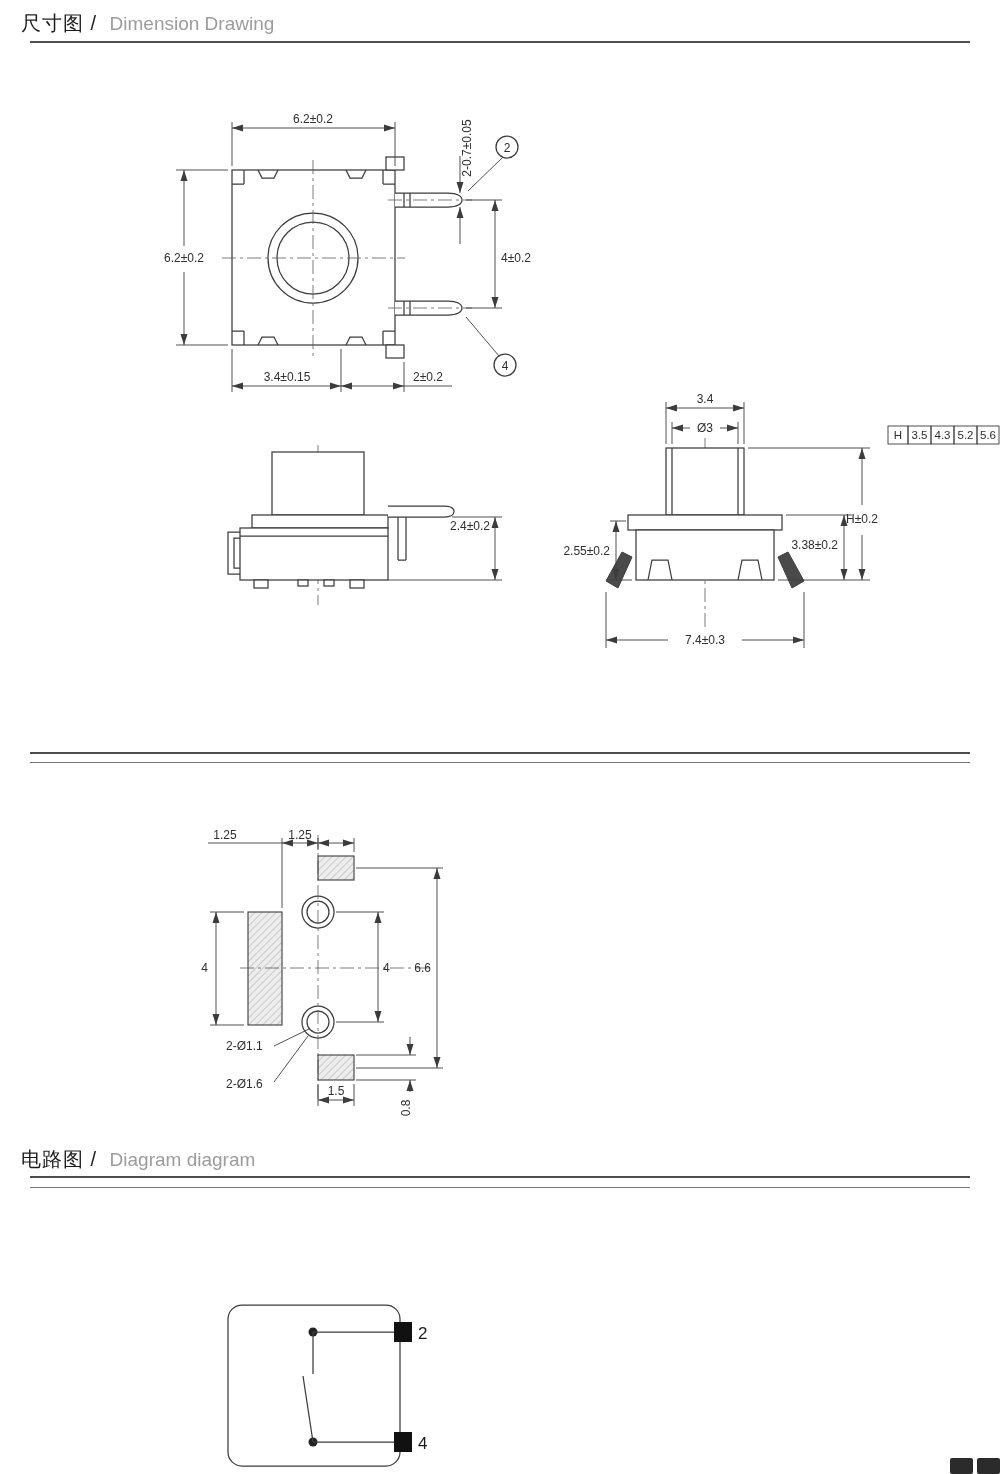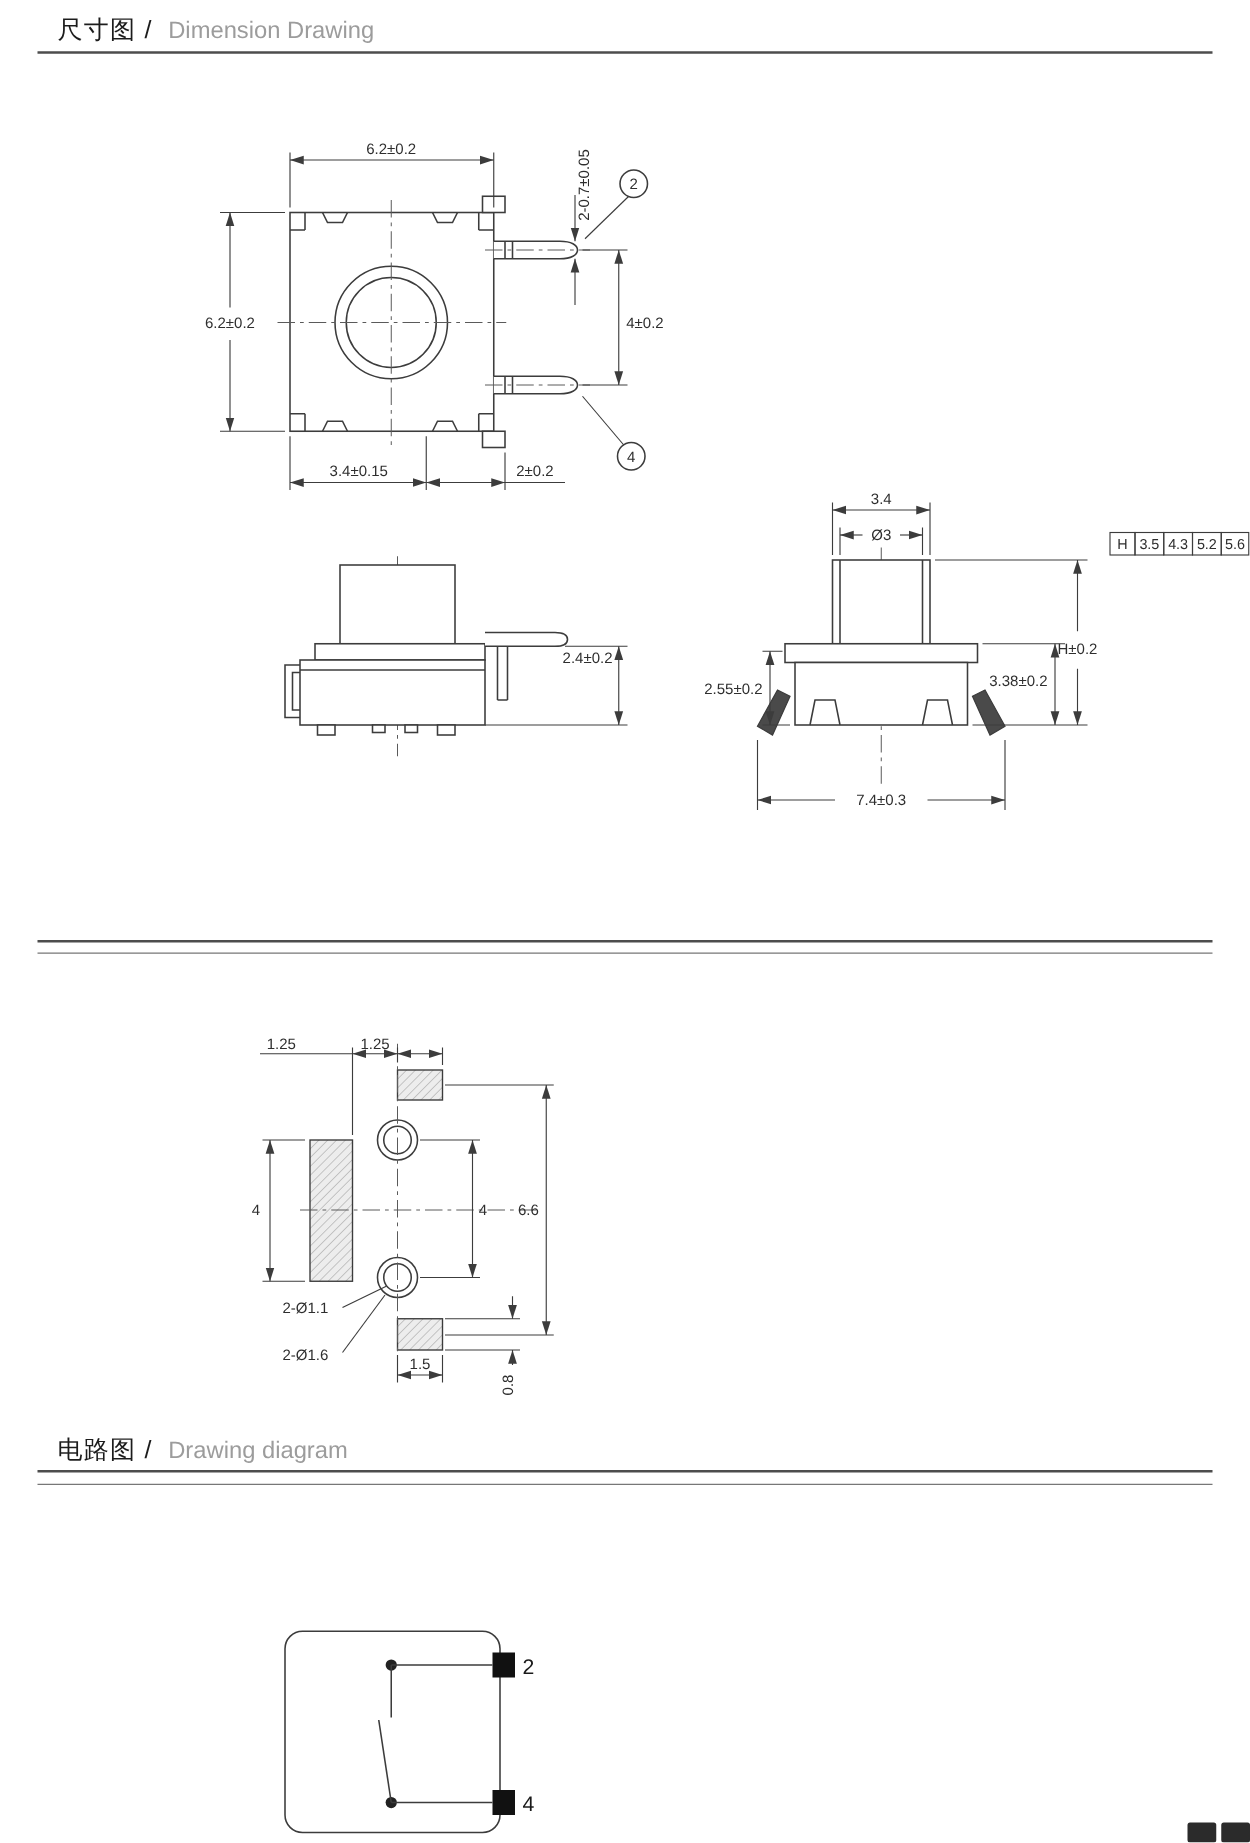--- a/index.html
+++ b/index.html
@@ -6,7 +6,7 @@
   body{background:#ffffff}
   .page{position:relative;width:1000px;height:1474px;background:#fff;font-family:"Liberation Sans",sans-serif;overflow:hidden}
   .drawing{position:absolute;left:0;top:0}
-  .hdr{position:absolute;left:46px;white-space:nowrap}
+  .hdr{position:absolute;left:21px;white-space:nowrap}
   .hdr .zh{font-size:20px;color:#1c1c1c;letter-spacing:1px}
   .hdr .en{font-size:19px;color:#9c9c9c;margin-left:8px}
   .rule{position:absolute;left:30px;width:940px;border-top:2px solid #4d4d4d;height:0}

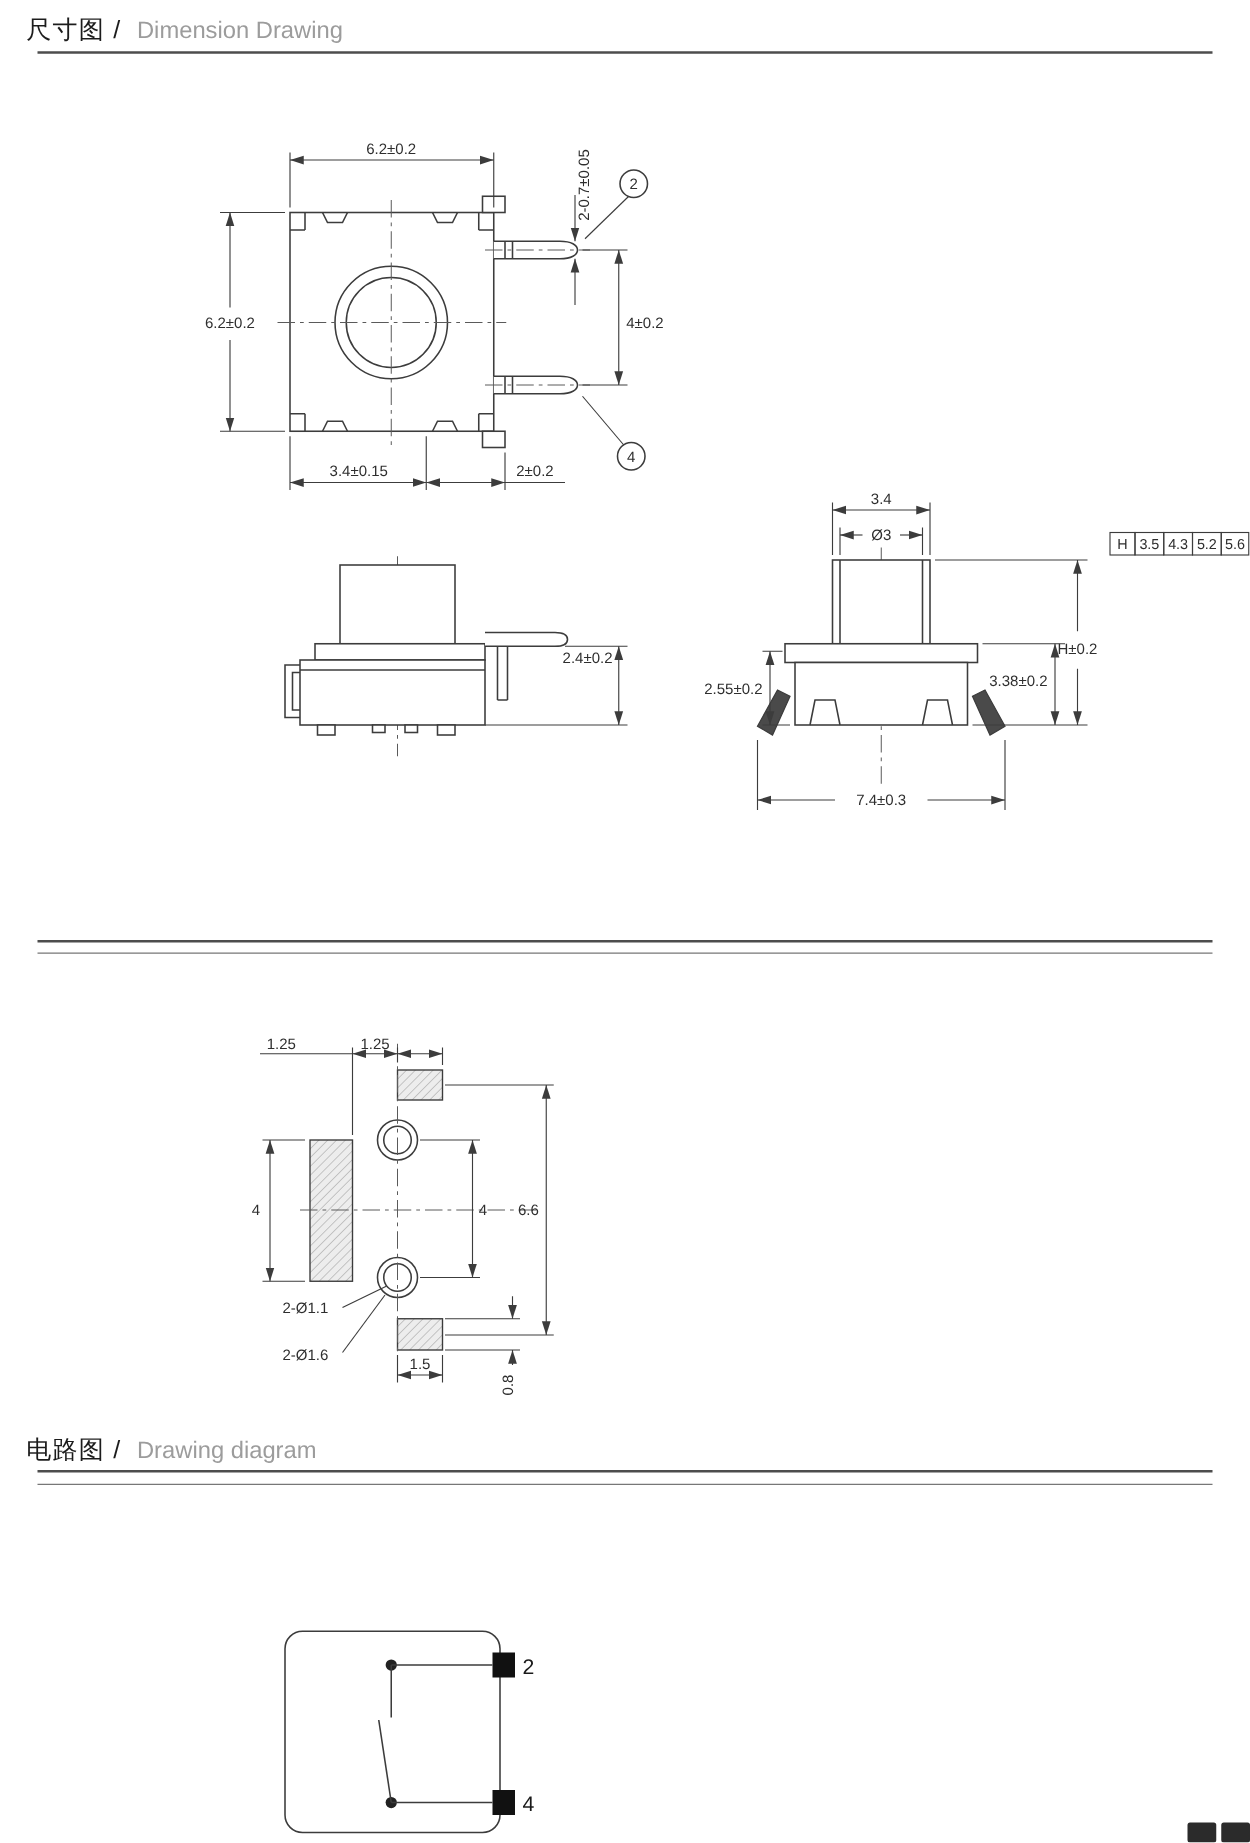--- a/index.html
+++ b/index.html
@@ -232,7 +232,7 @@
 
   <div class="hdr" style="top:1146px">
     <span class="zh">电路图 /</span>
-    <span class="en">Drawing diagram</span>
+    <span class="en">Diagram diagram</span>
   </div>
   <div class="rule" style="top:1176px"></div>
   <div class="rule r2" style="top:1187px"></div>

